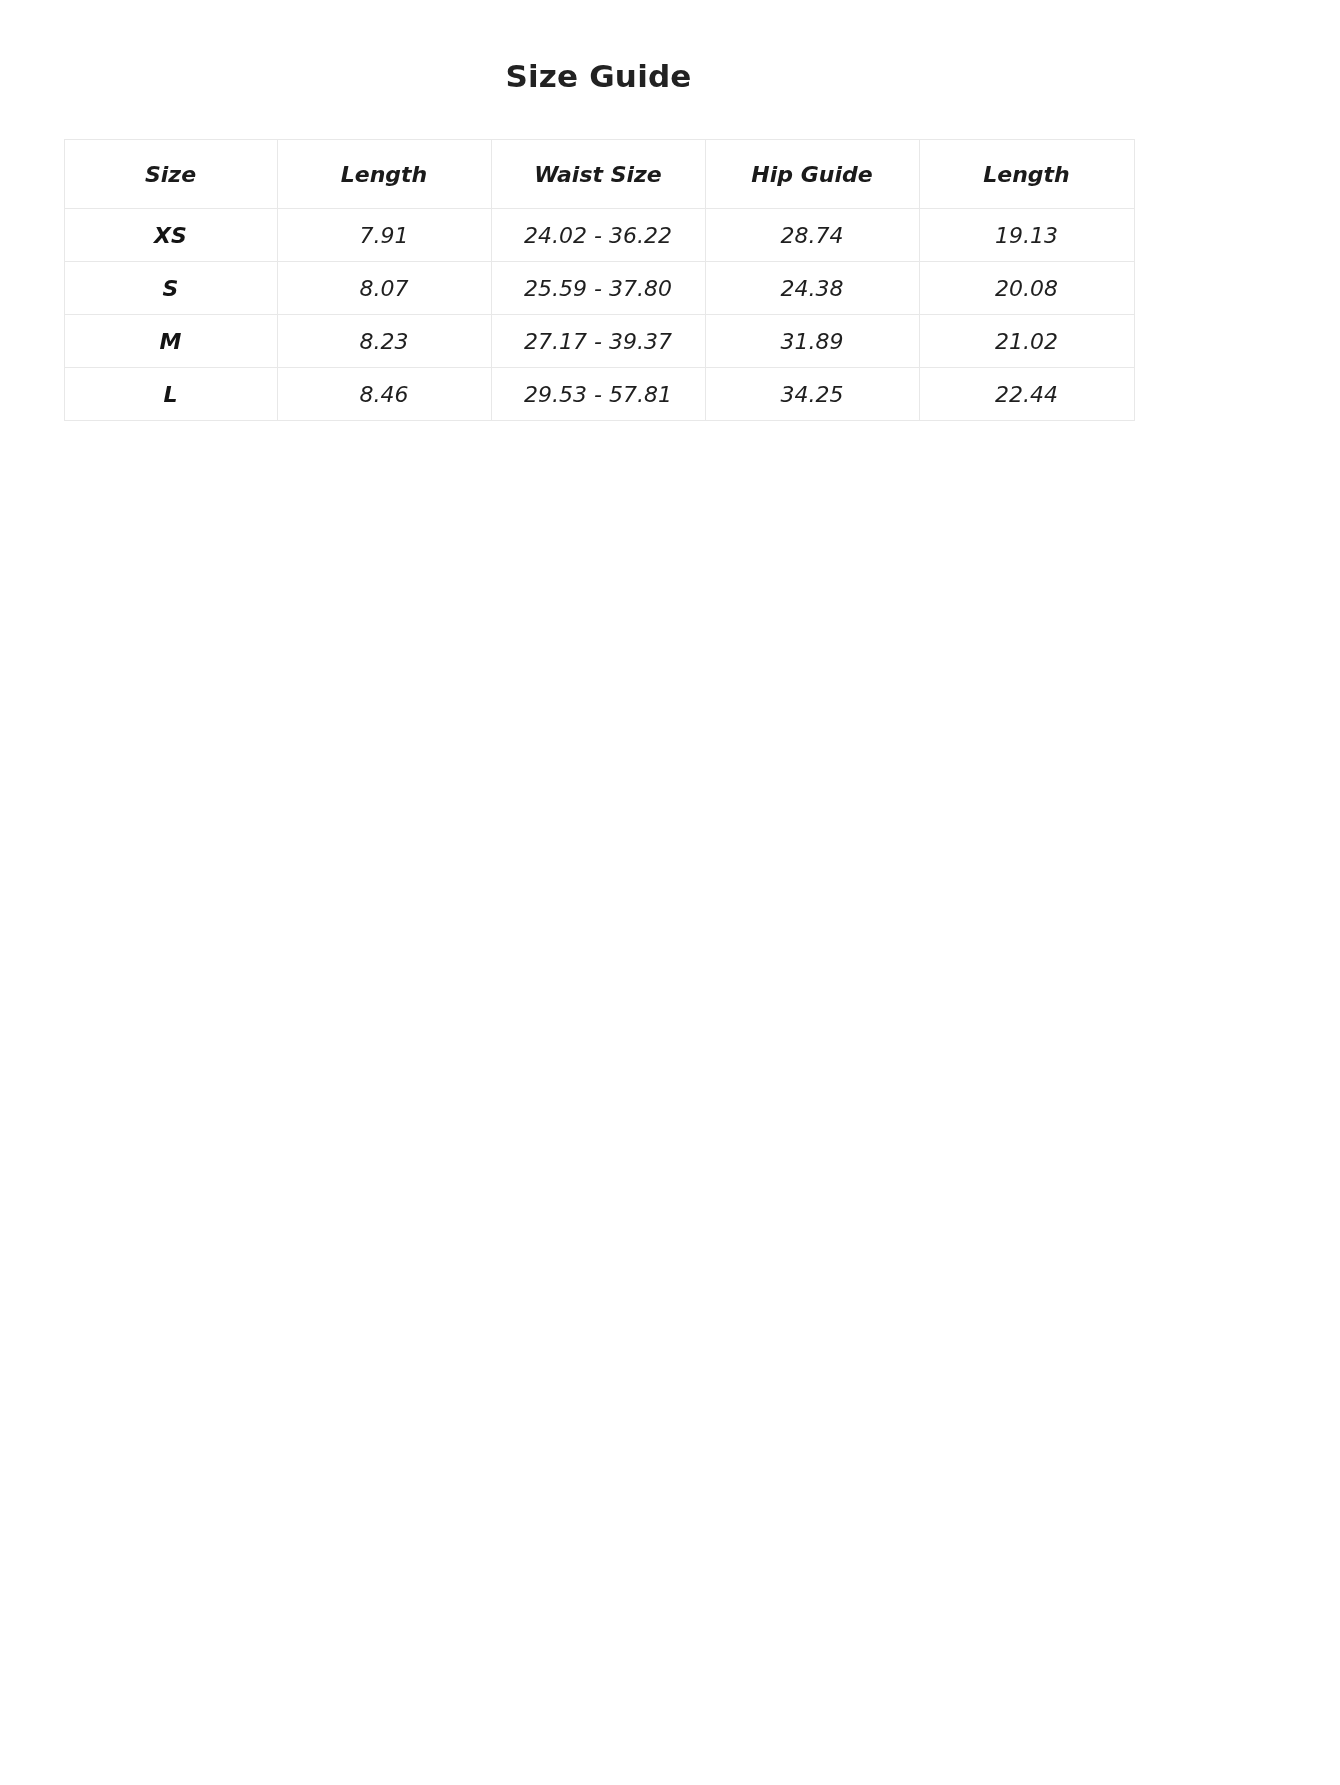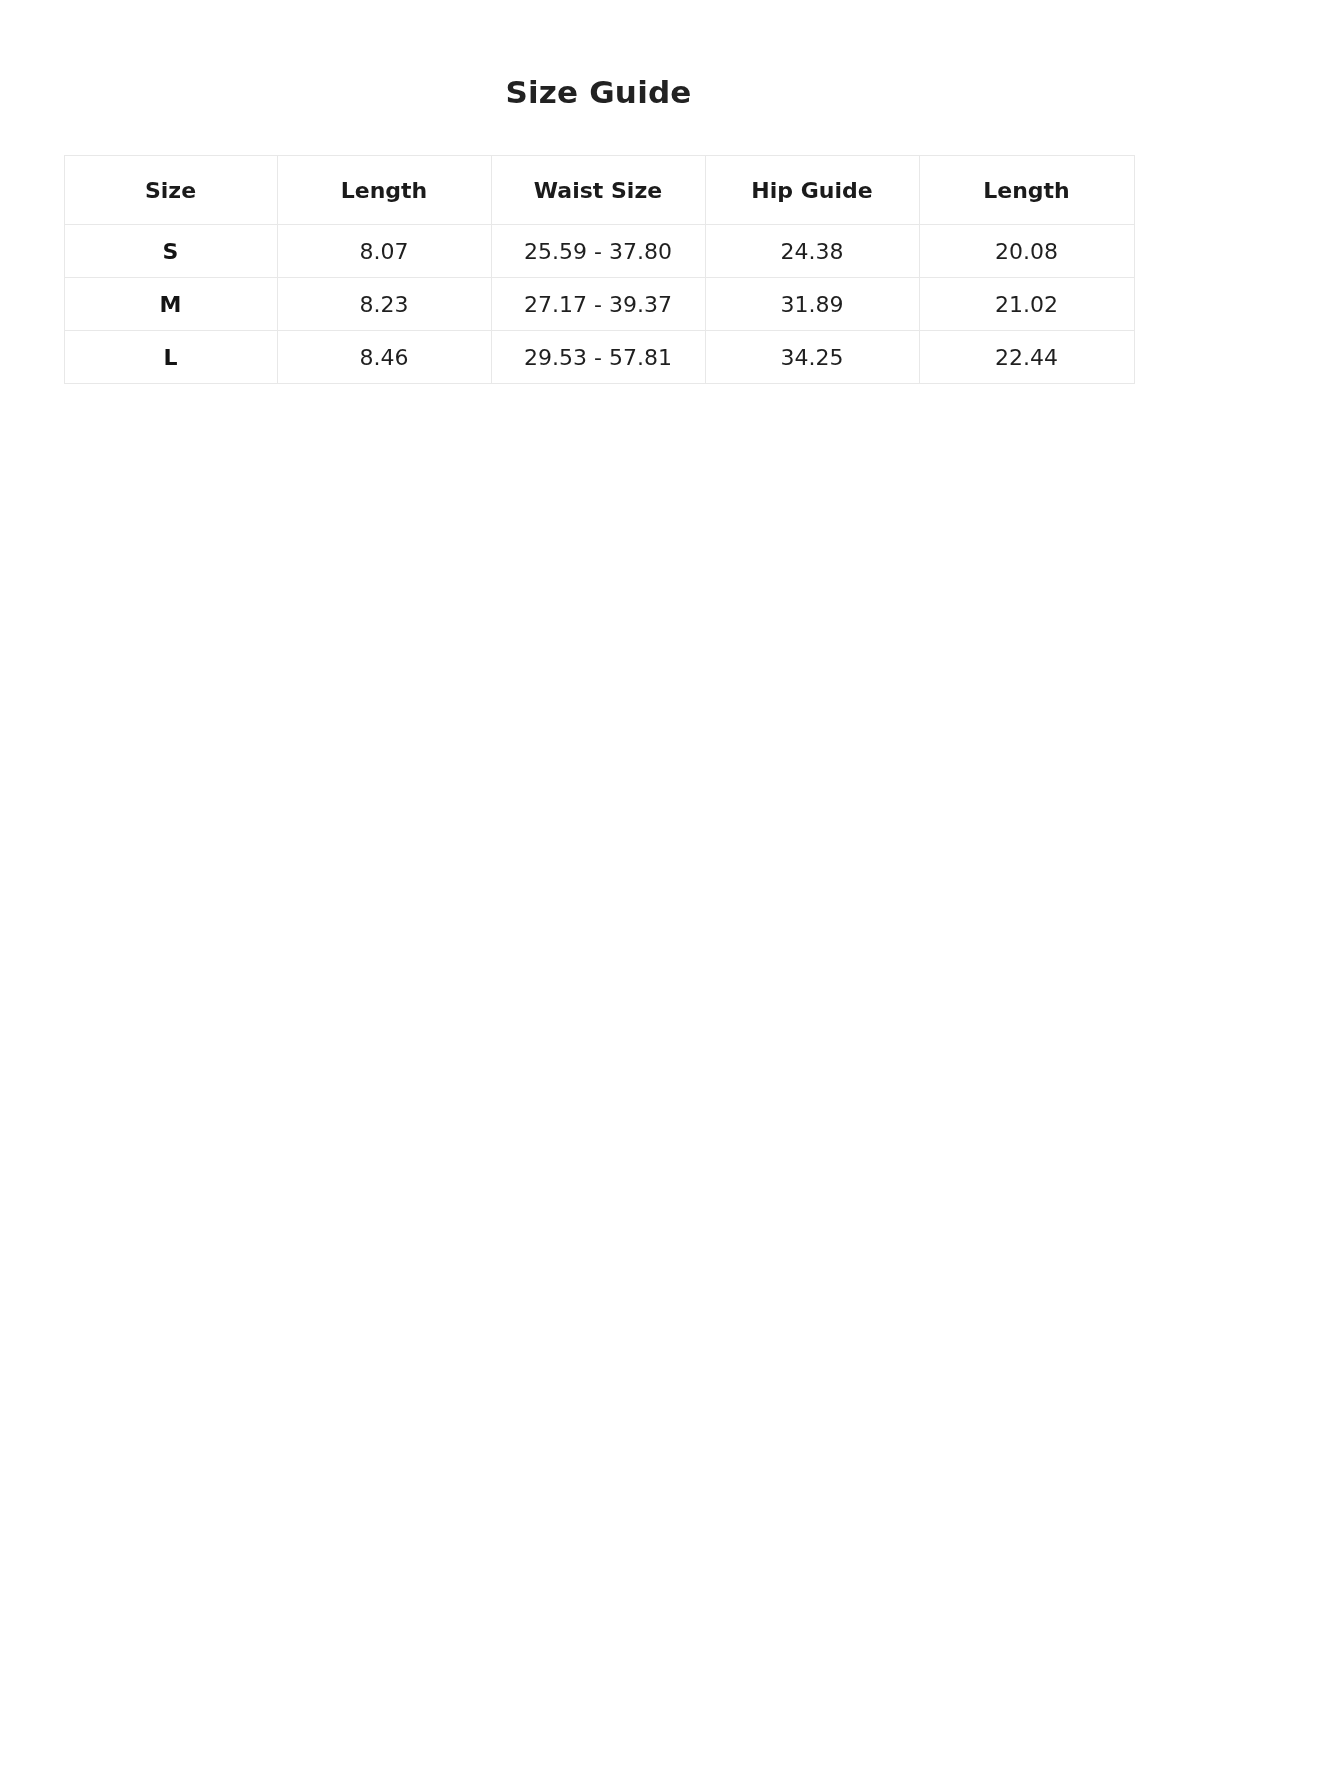--- a/index.html
+++ b/index.html
@@ -17,7 +17,7 @@
   }
   .page {
     width: 1197px;
-    padding: 16px;
+    padding: 0;
   }
   .title {
     text-align: center;

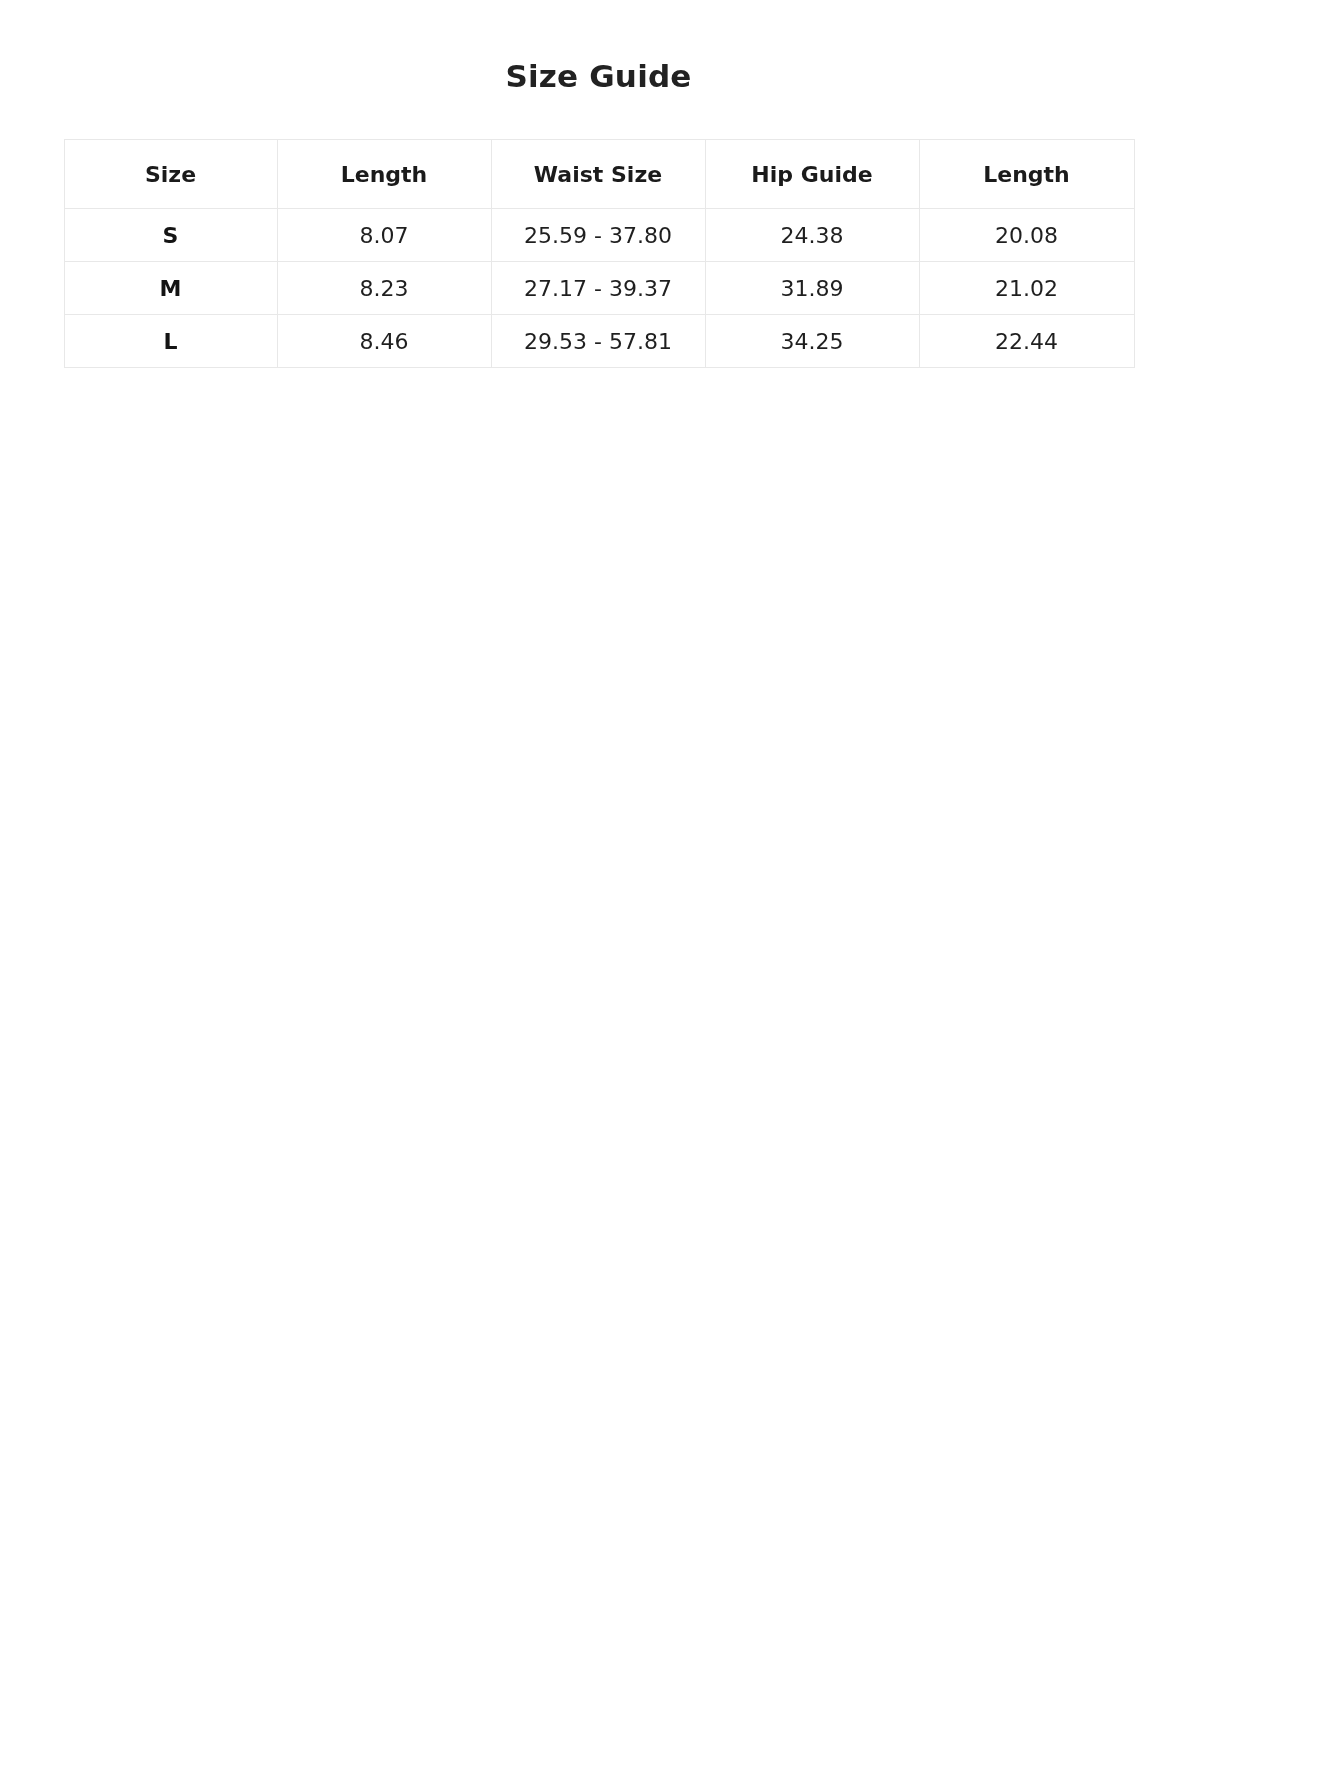--- a/index.html
+++ b/index.html
@@ -33,6 +33,7 @@
   .table-wrap {
     margin: 44px auto 0 auto;
     width: 1070px;
+    font-style: italic;
   }
   table.size-table {
     width: 100%;

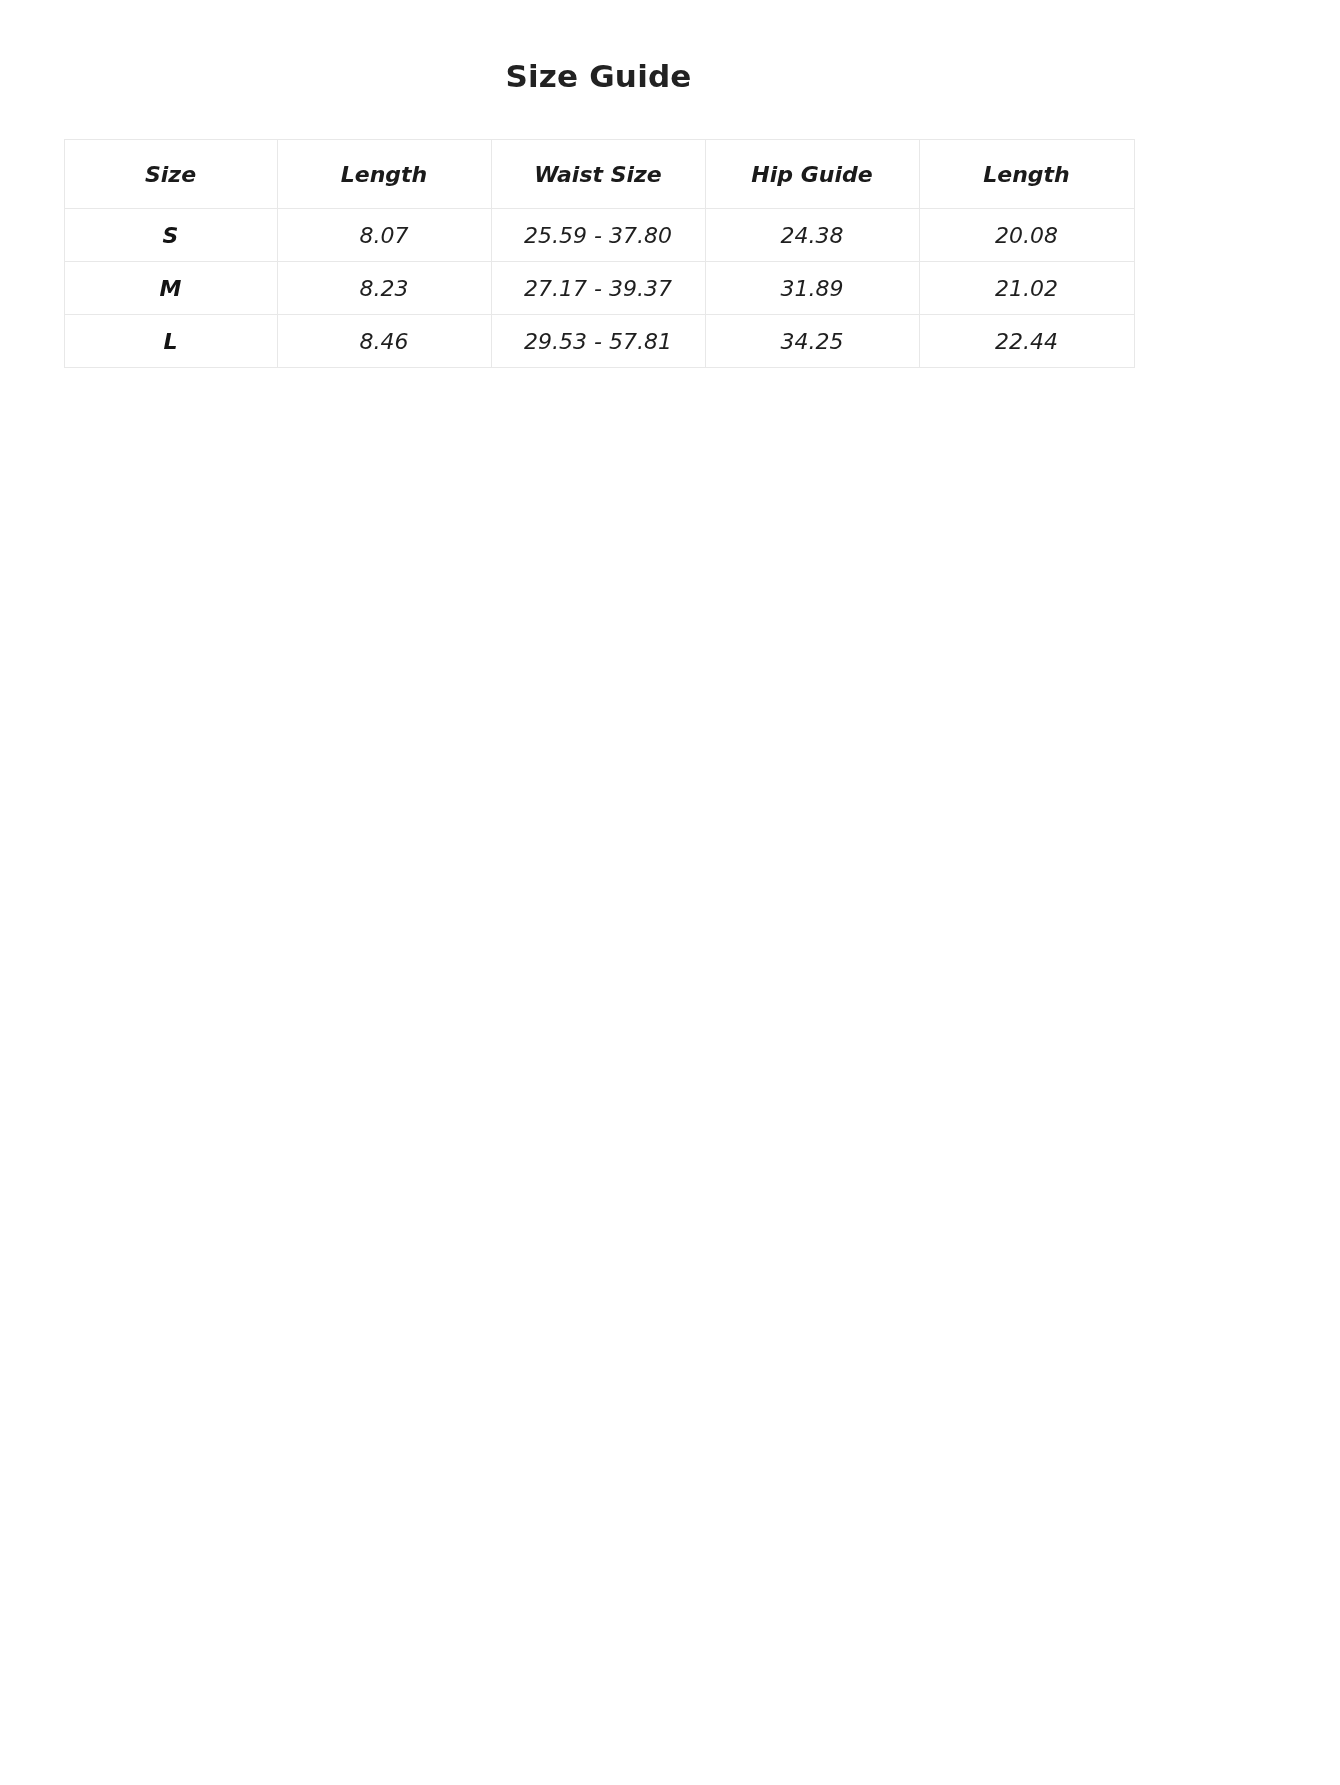--- a/index.html
+++ b/index.html
@@ -107,6 +107,13 @@
       </thead>
       <tbody>
         <tr>
+          <td class="size-cell">XS</td>
+          <td>7.91</td>
+          <td>24.02 - 36.22</td>
+          <td>28.74</td>
+          <td>19.13</td>
+        </tr>
+        <tr>
           <td class="size-cell">S</td>
           <td>8.07</td>
           <td>25.59 - 37.80</td>

